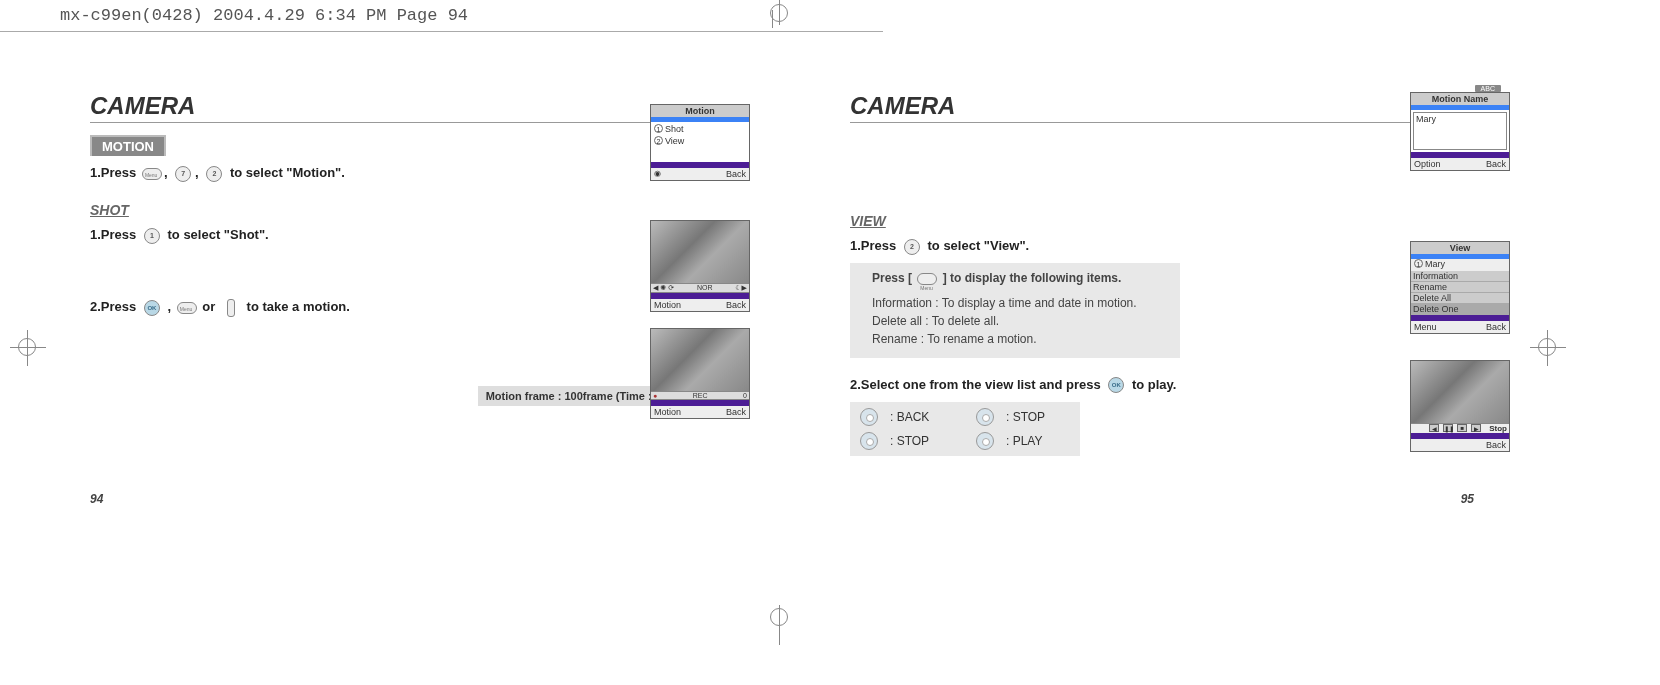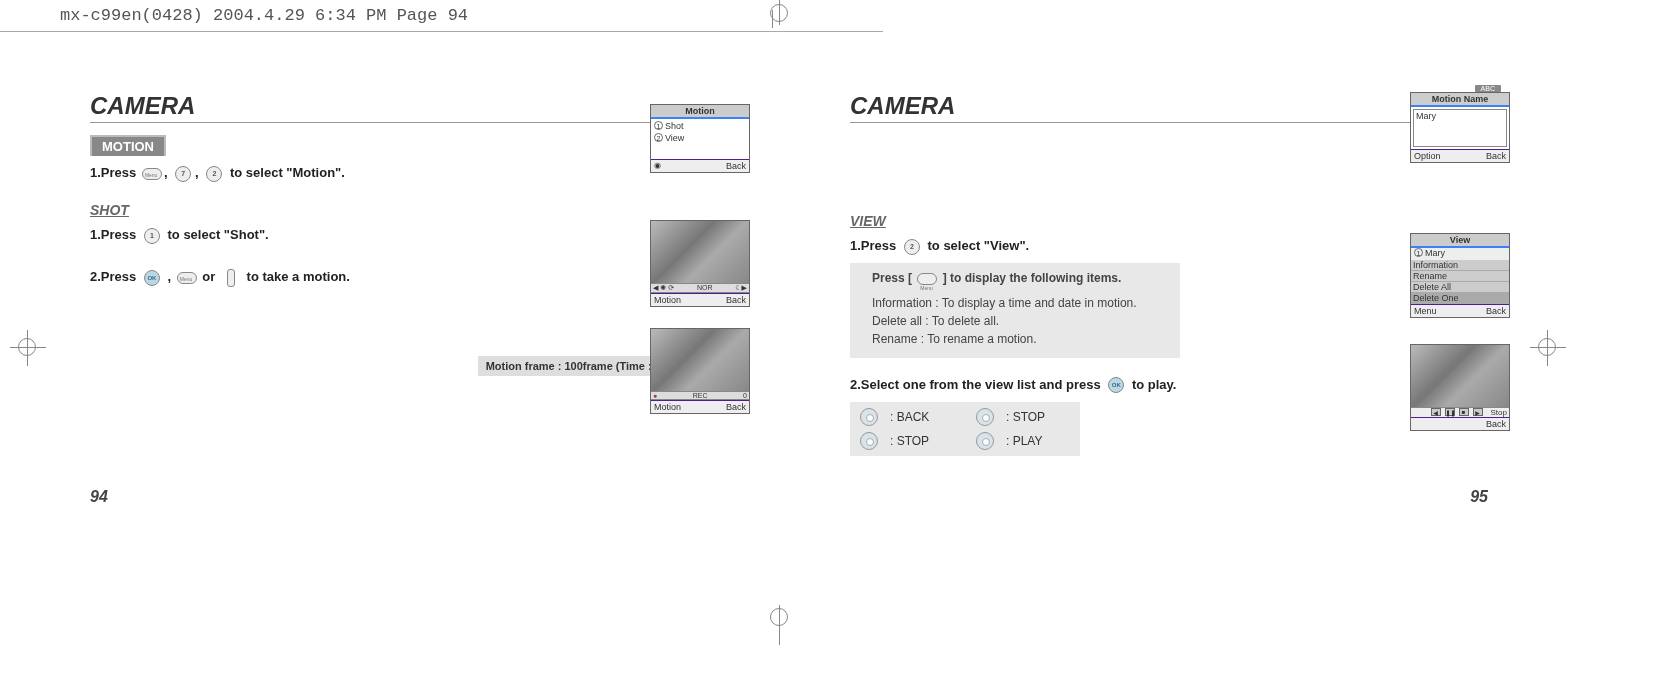--- a/index.html
+++ b/index.html
@@ -194,7 +194,7 @@
     text-align: center;
     font-weight: bold;
     padding: 1px 0;
-    border-bottom: 2px solid #3b82f6;
+    border-bottom: 5px solid #3b82f6;
   }
   .phone .body {
     padding: 2px 3px;

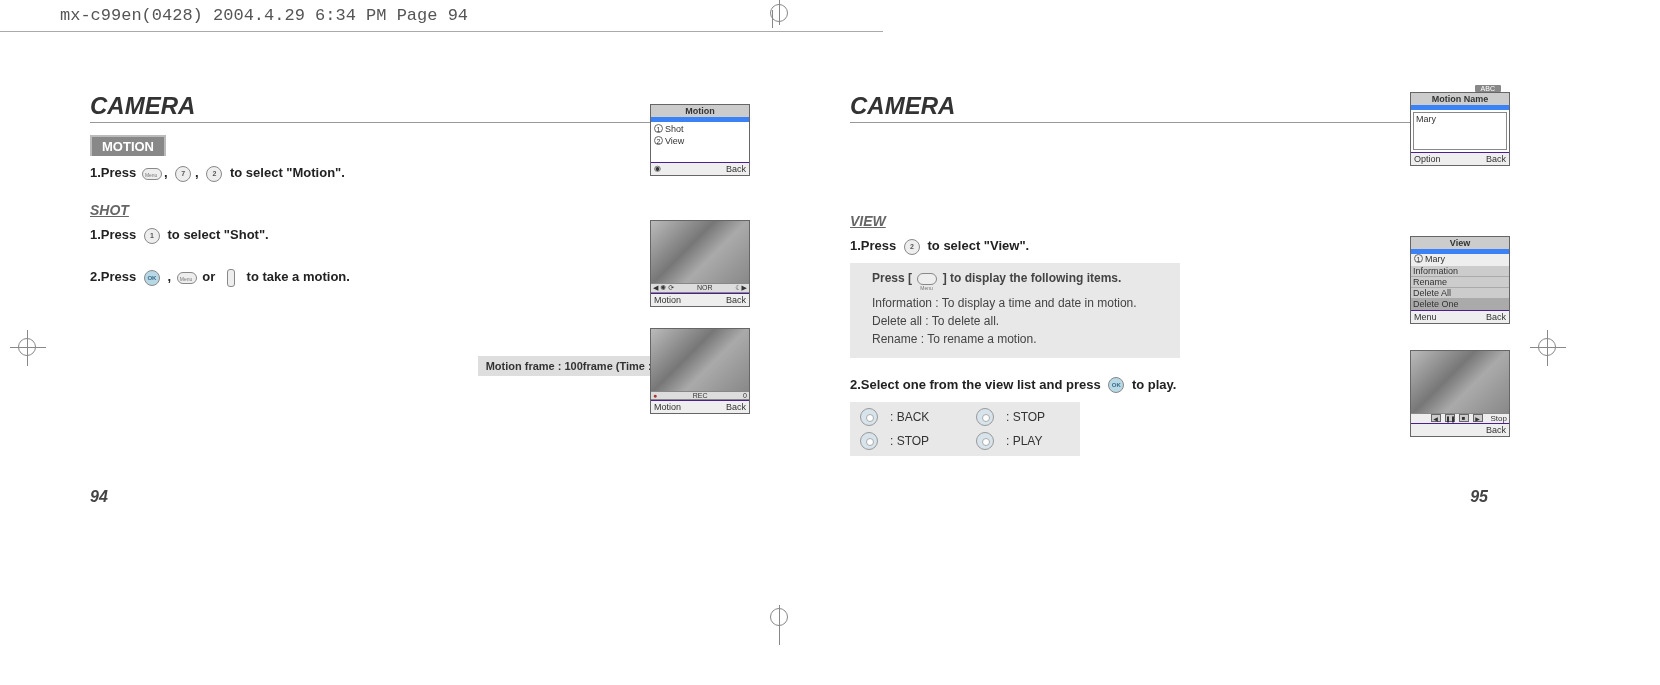--- a/index.html
+++ b/index.html
@@ -215,7 +215,7 @@
     display: flex;
     justify-content: space-between;
     padding: 1px 3px;
-    border-top: 1px solid #4c1d95;
+    border-top: 6px solid #4c1d95;
     background: #eee;
   }
   .phone .photo {

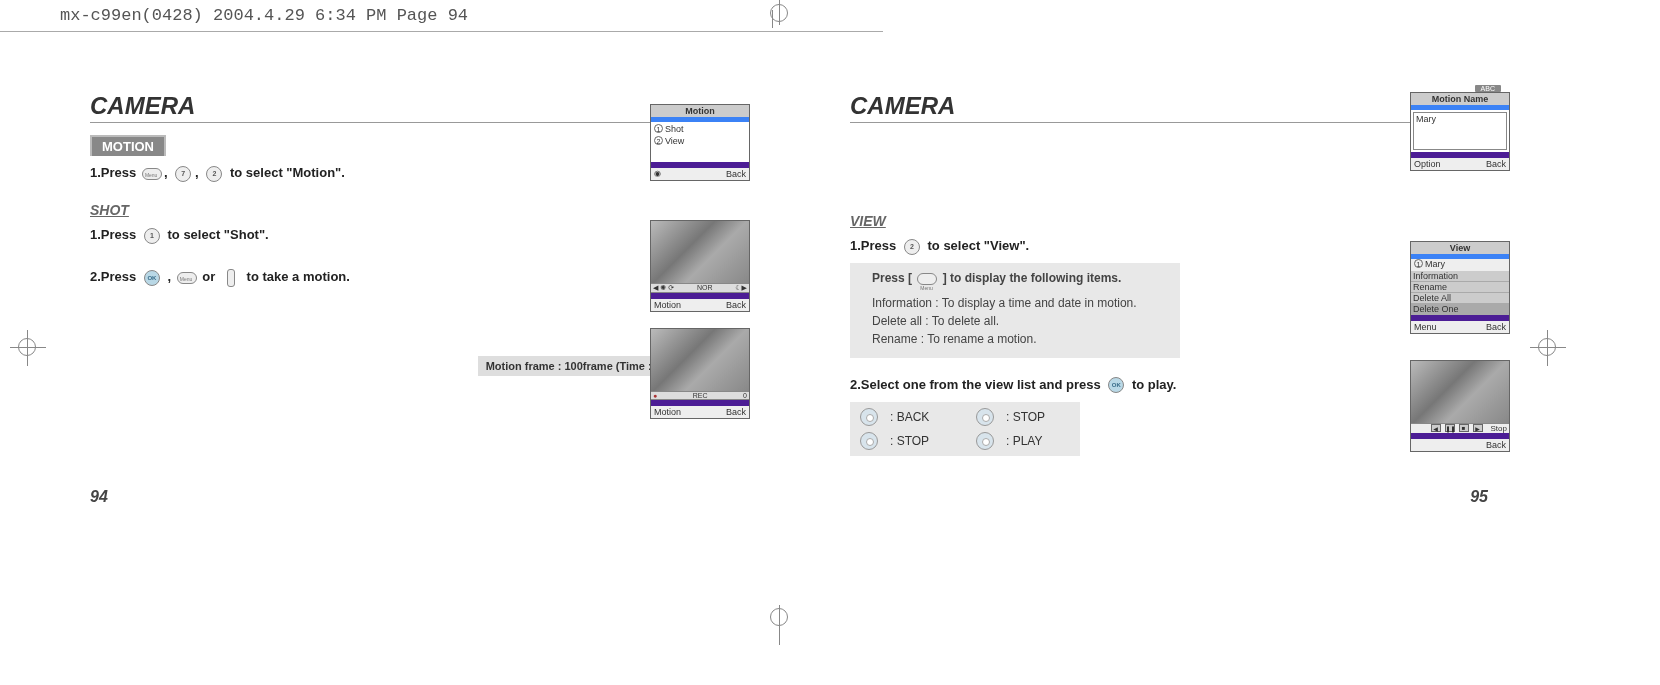--- a/index.html
+++ b/index.html
@@ -363,7 +363,7 @@
       <span> to select "Shot".</span>
     </div>
 
-    <div class="step" style="margin-top:20px">
+    <div class="step" style="margin-top:50px">
       <span>2.Press </span>
       <span class="ico">
           <span class="round-btn ok-btn">OK</span>

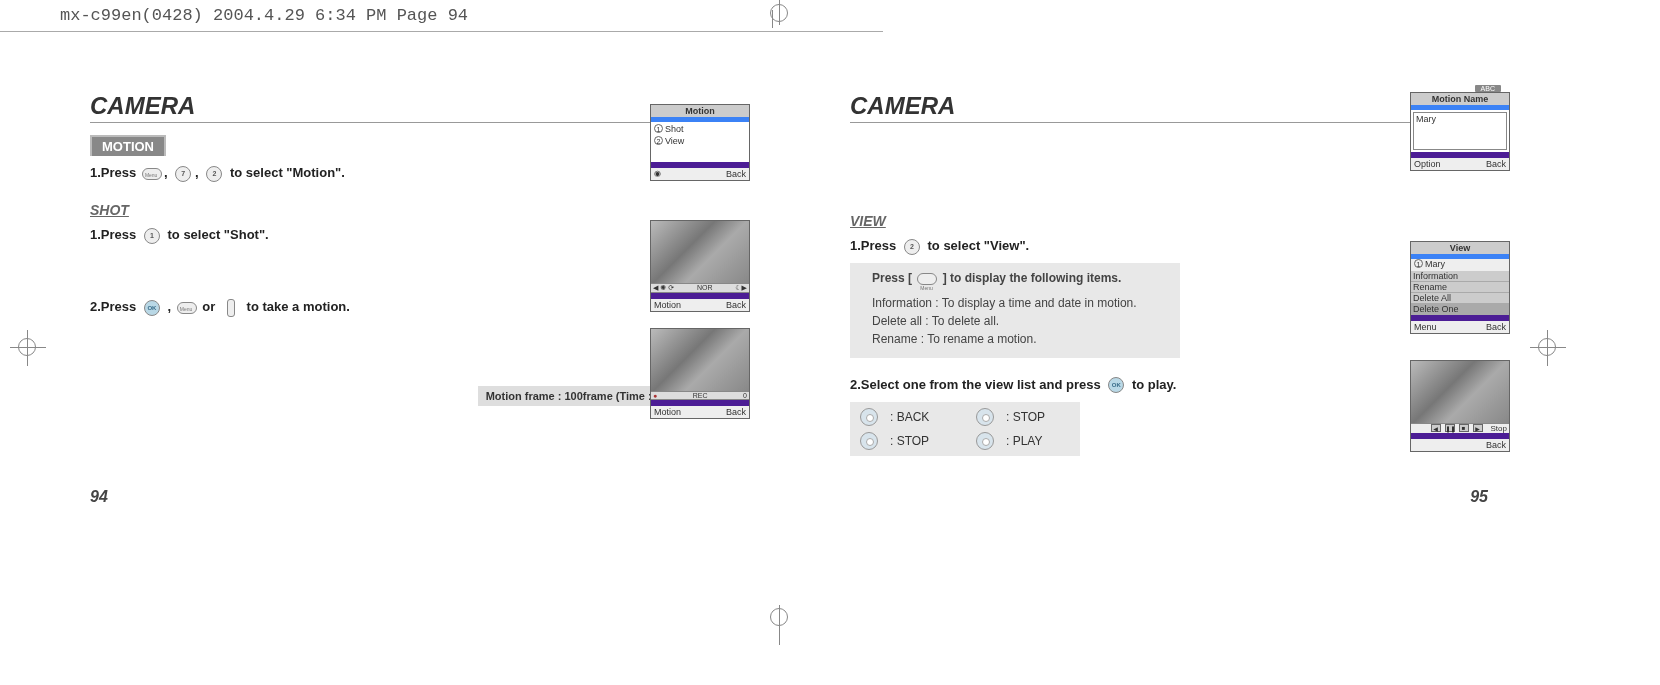--- a/index.html
+++ b/index.html
@@ -506,7 +506,7 @@
           <span class="ctl">❚❚</span>
           <span class="ctl">■</span>
           <span class="ctl">▶</span>
-          <span style="margin-left:4px;font-weight:normal">Stop</span>
+          <span style="margin-left:4px;font-weight:bold">Stop</span>
         </div>
         <div class="footer">
             <span></span>

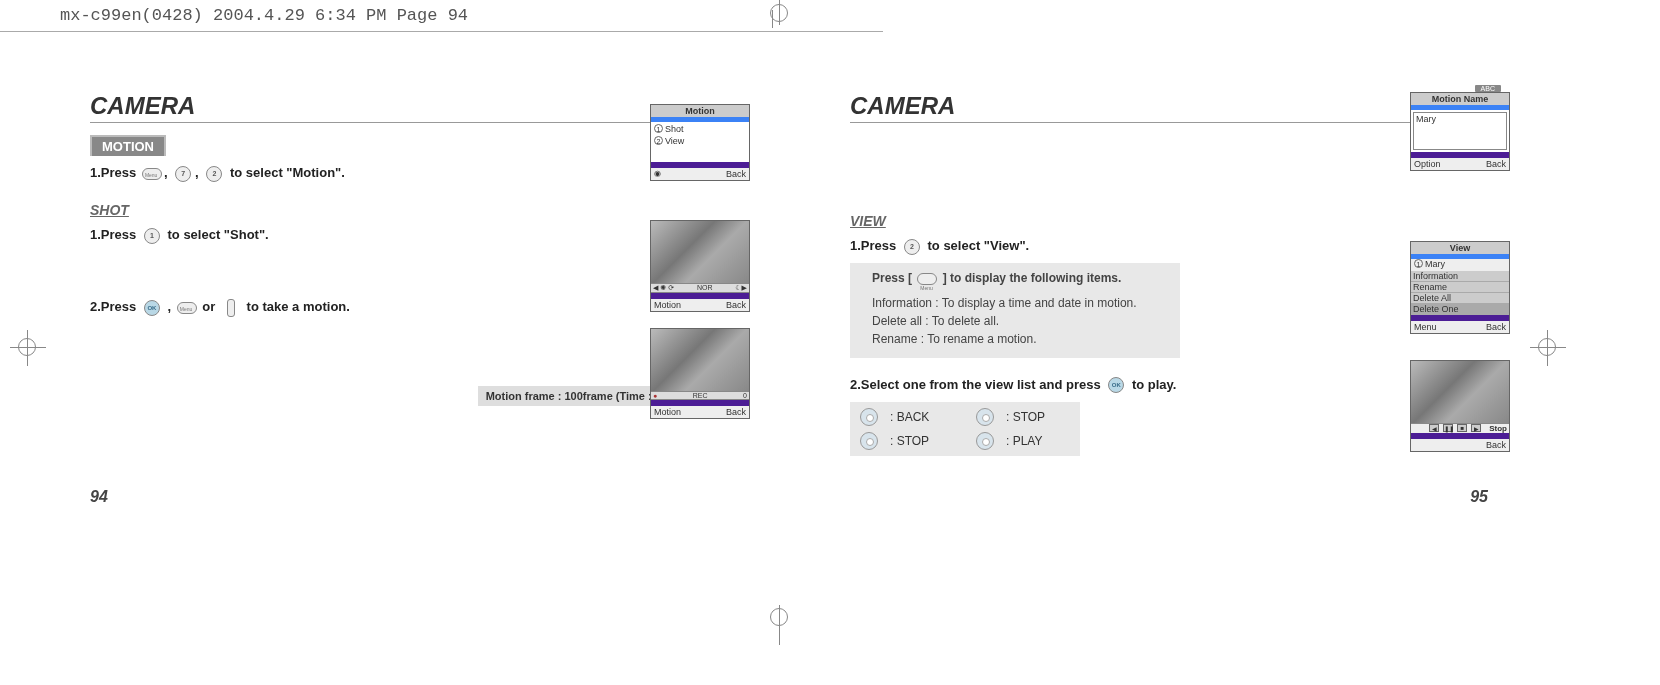--- a/index.html
+++ b/index.html
@@ -172,7 +172,7 @@
   .page-num {
     position: absolute;
     bottom: -50px;
-    font-size: 16px;
+    font-size: 12px;
     font-weight: bold;
     font-style: italic;
     color: #444;

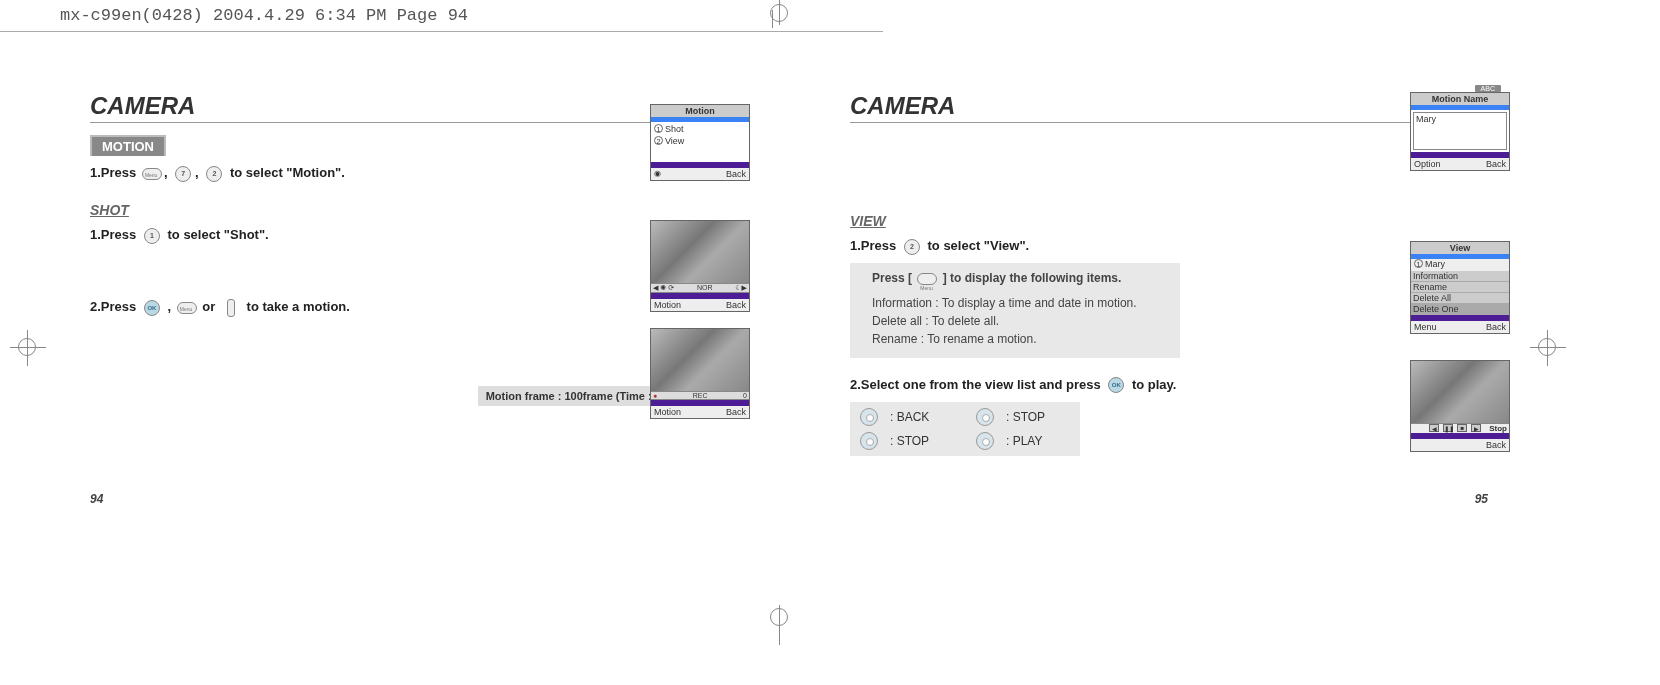--- a/index.html
+++ b/index.html
@@ -178,7 +178,7 @@
     color: #444;
   }
   .page-num.left { left: 0; }
-  .page-num.right { right: 2px; }
+  .page-num.right { right: 16px; }
 
   
   .phone {

